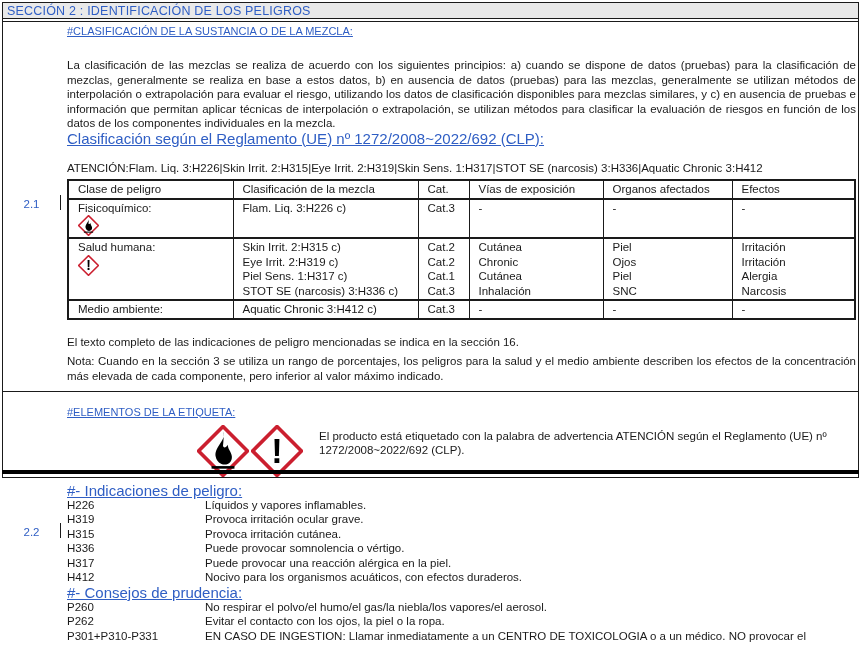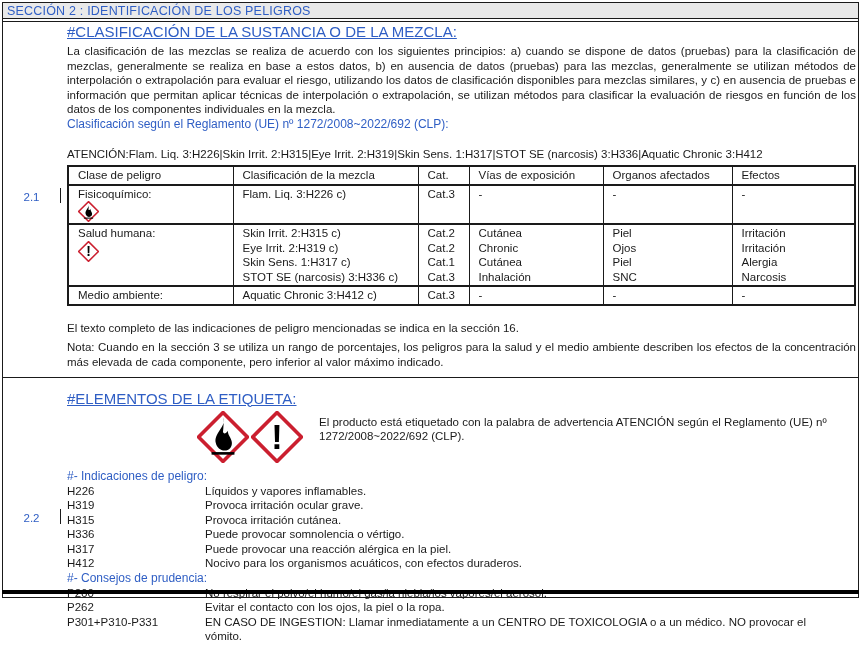--- a/index.html
+++ b/index.html
@@ -5,7 +5,7 @@
   * { box-sizing: border-box; margin: 0; padding: 0; }
   html,body { width:863px; height:645px; background:#fff; font-family:"Liberation Sans","DejaVu Sans",sans-serif; }
   body { position:relative; color:#1a1a1a; }
-  .page { position:absolute; left:2px; top:2px; width:857px; height:596px; border:1.5px solid #1a1a1a; background:#fff; }
+  .page { position:absolute; left:2px; top:2px; width:857px; height:476px; border:1.5px solid #1a1a1a; background:#fff; }
   .section-bar { height:16px; background:#e9e9e9; border-bottom:1px solid #1a1a1a; display:flex; align-items:center; padding-left:4px; }
   .section-bar span { color:#2f5ec4; font-size:12.5px; letter-spacing:.2px; }
   .gap2 { height:2px; background:#fff; }

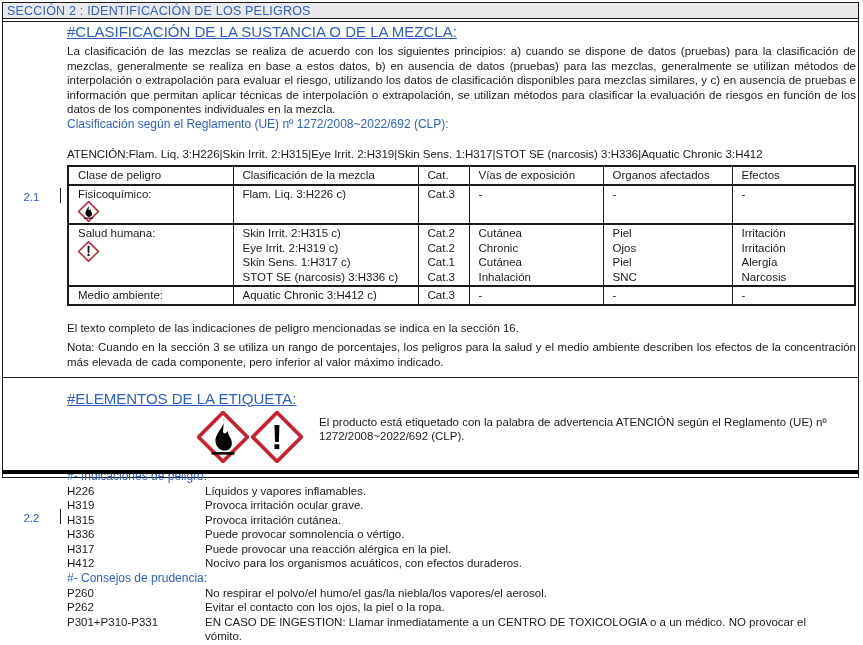--- a/index.html
+++ b/index.html
@@ -16,7 +16,7 @@
   .content-col { flex:1; padding:2px 4px 0 6px; font-size:11.5px; line-height:14.5px; }
   .row-21 { min-height:334px; }
   .row-22 { min-height:277px;margin-top:8px; }
-  .blue-head { color:#2f5ec4; text-decoration:underline; font-size:15px; line-height:15px; }
+  .blue-head { color:#2f5ec4; text-decoration:underline; font-size:11px; line-height:15px; }
   .blue-sub { color:#2f5ec4; font-size:12px; line-height:15px; }
   .para { text-align:justify; margin-top:5px; }
   .plain { margin-top:15px; }

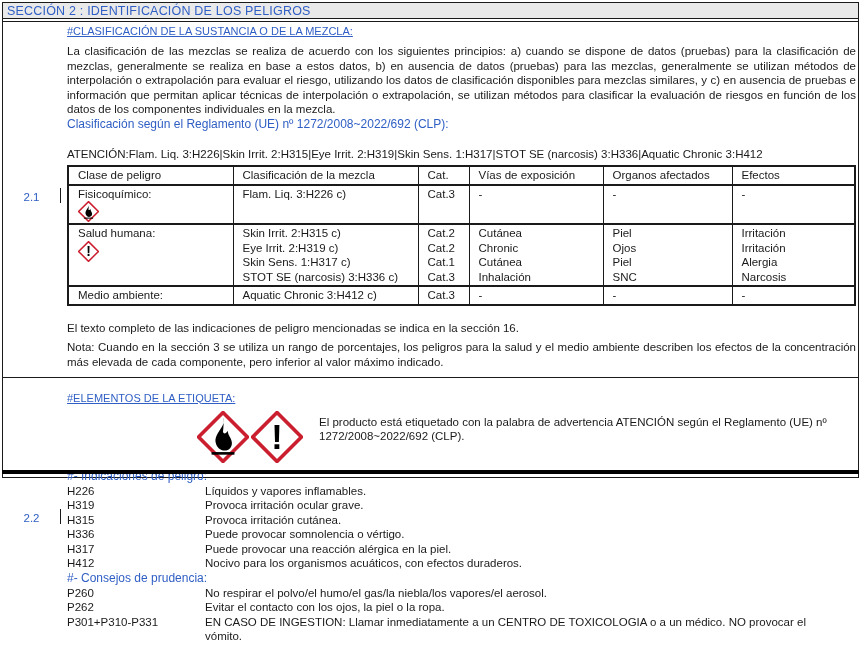--- a/index.html
+++ b/index.html
@@ -18,7 +18,7 @@
   .row-22 { min-height:277px;margin-top:8px; }
   .blue-head { color:#2f5ec4; text-decoration:underline; font-size:11px; line-height:15px; }
   .blue-sub { color:#2f5ec4; font-size:12px; line-height:15px; }
-  .para { text-align:justify; margin-top:5px; }
+  .para { text-align:justify; margin-top:19px; }
   .plain { margin-top:15px; }
   .hazard-table { border-collapse:collapse; table-layout:fixed; width:787px; margin-top:4px; }
   .hazard-table th, .hazard-table td { border:1px solid #1a1a1a; font-weight:normal; text-align:left; vertical-align:top; padding:1px 9px; font-size:11.5px; line-height:14.5px; }

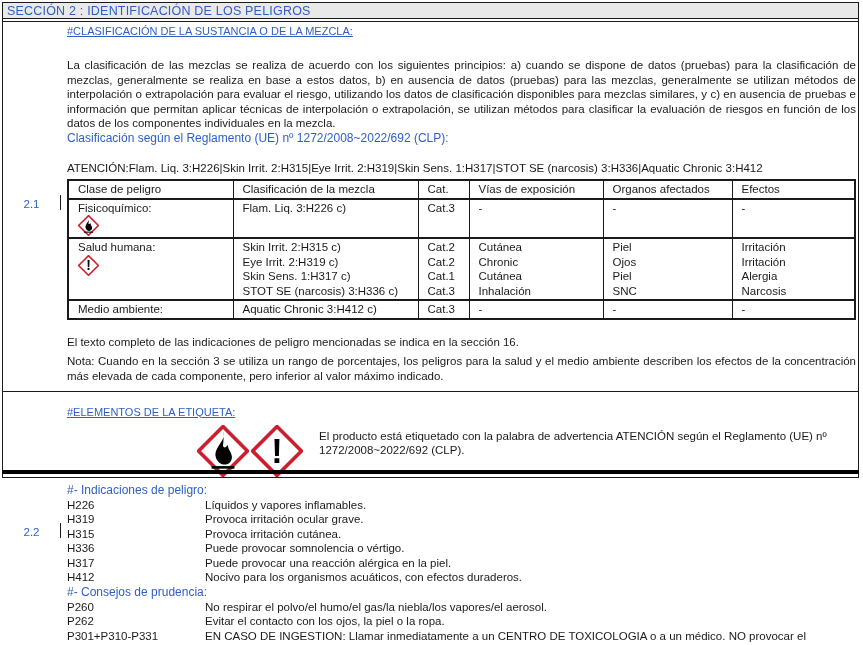--- a/index.html
+++ b/index.html
@@ -17,7 +17,7 @@
   .row-21 { min-height:334px; }
   .row-22 { min-height:277px;margin-top:8px; }
   .blue-head { color:#2f5ec4; text-decoration:underline; font-size:11px; line-height:15px; }
-  .blue-sub { color:#2f5ec4; font-size:12px; line-height:15px; }
+  .blue-sub { color:#2f5ec4; text-decoration:underline; font-size:15px; line-height:15px; }
   .para { text-align:justify; margin-top:19px; }
   .plain { margin-top:15px; }
   .hazard-table { border-collapse:collapse; table-layout:fixed; width:787px; margin-top:4px; }

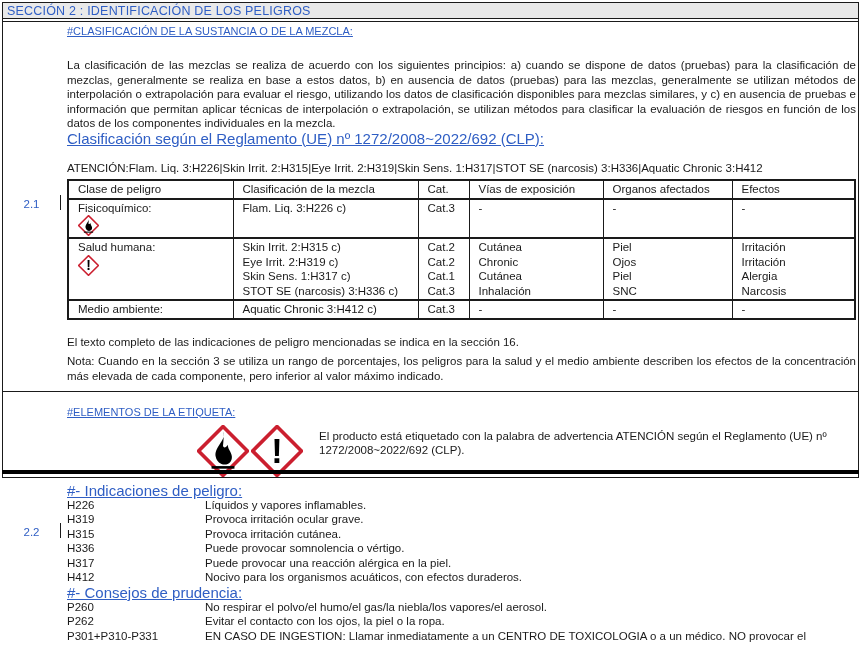--- a/index.html
+++ b/index.html
@@ -117,7 +117,7 @@
                 <td>
                   <div>Skin Irrit. 2:H315 c)</div>
                   <div>Eye Irrit. 2:H319 c)</div>
-                  <div>Skin Sens. 1:H317 c)</div>
+                  <div>Piel Sens. 1:H317 c)</div>
                   <div>STOT SE (narcosis) 3:H336 c)</div>
                 </td>
                 <td>

